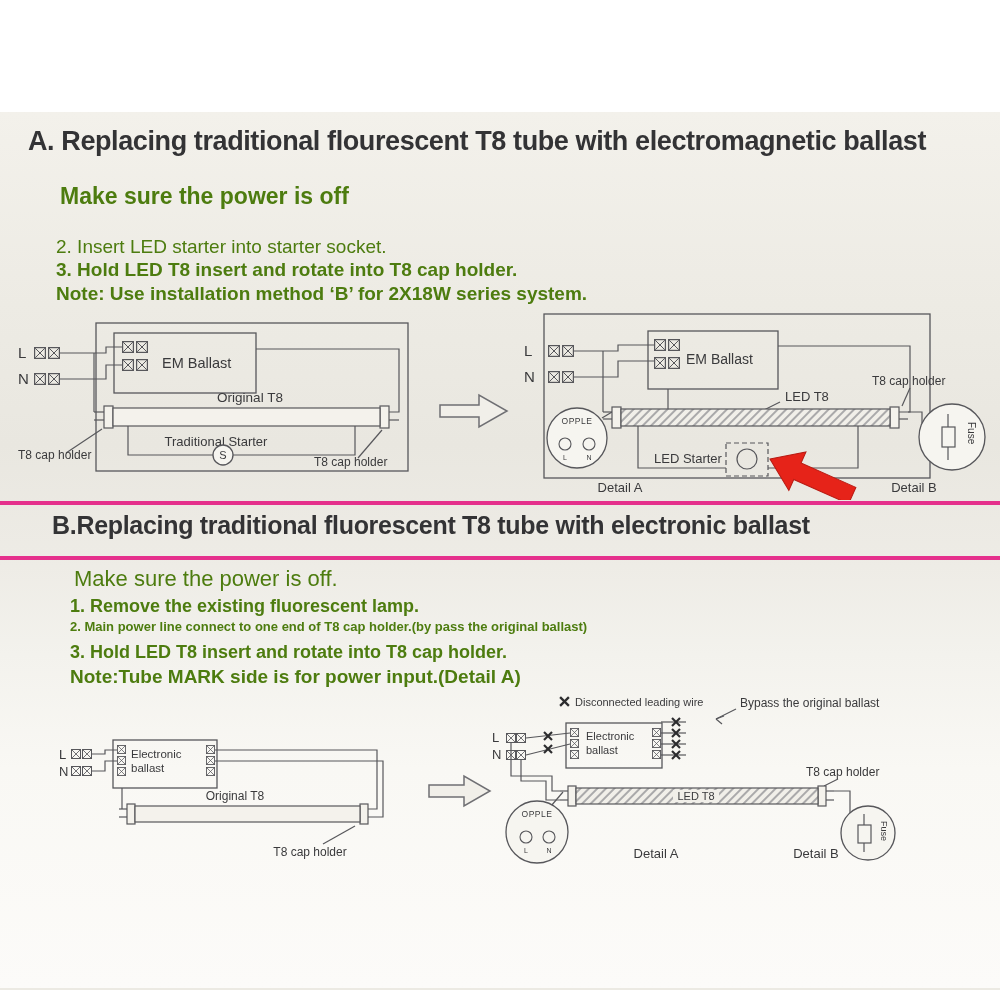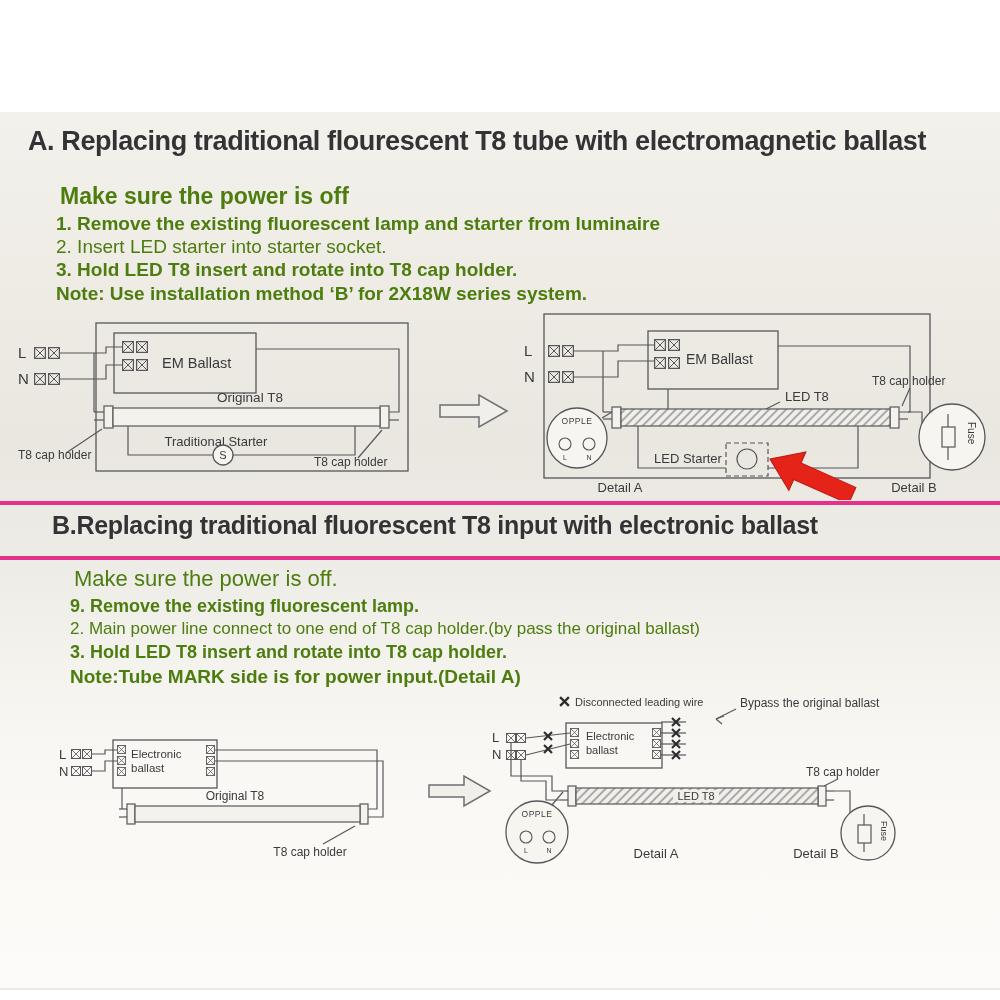--- a/index.html
+++ b/index.html
@@ -45,7 +45,6 @@
 
   <div class="t" style="left:28px;top:126px;font-size:27px;font-weight:700;letter-spacing:-0.4px;color:#333335">A. Replacing traditional flourescent T8 tube with electromagnetic ballast</div>
   <div class="t" style="left:60px;top:183px;font-size:23px;font-weight:700">Make sure the power is off</div>
-  <div class="t" style="left:56px;top:213px;font-size:19px;font-weight:700">1. Remove the existing fluorescent lamp and starter from luminaire</div>
   <div class="t" style="left:56px;top:236px;font-size:19px;font-weight:400">2. Insert LED starter into starter socket.</div>
   <div class="t" style="left:56px;top:259px;font-size:19px;font-weight:700">3. Hold LED T8 insert and rotate into T8 cap holder.</div>
   <div class="t" style="left:56px;top:283px;font-size:19px;font-weight:700">Note: Use installation method ‘B’ for 2X18W series system.</div>

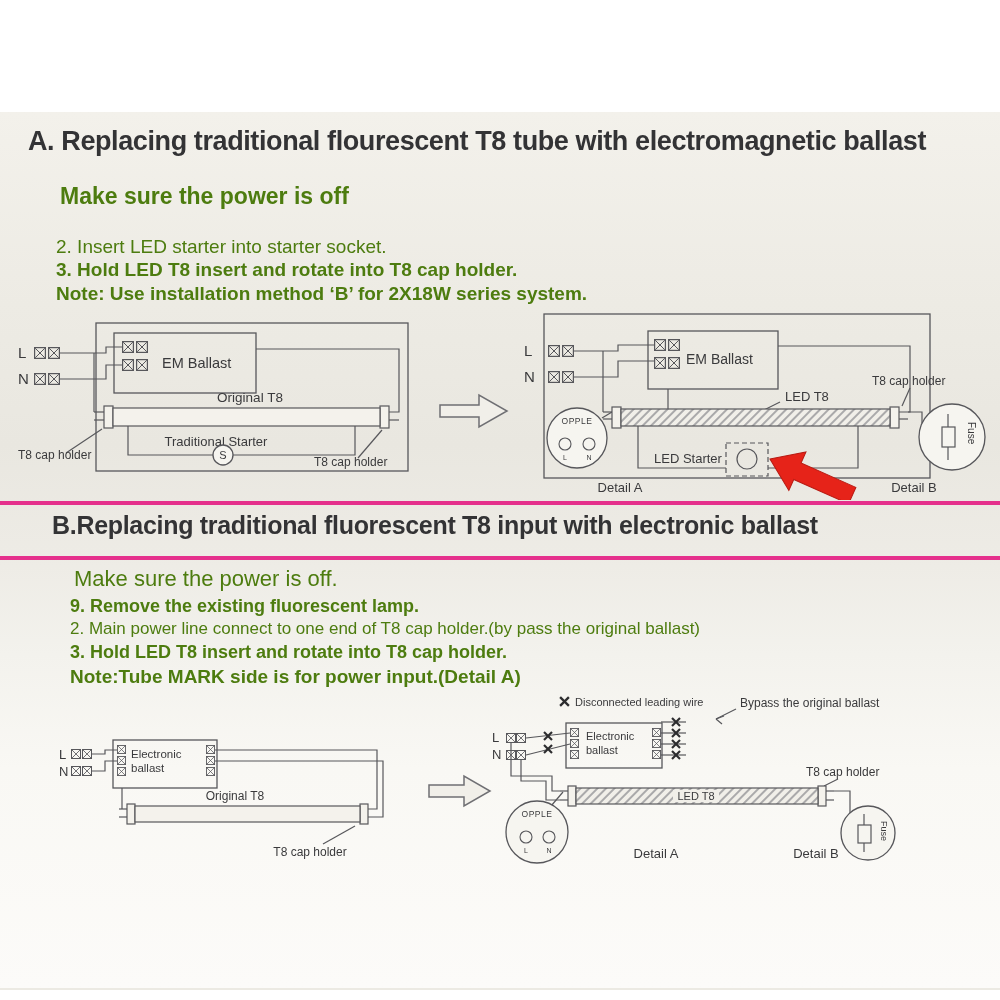--- a/index.html
+++ b/index.html
@@ -160,7 +160,7 @@
   </svg>
 
   <div class="pink" style="top:501px"></div>
-  <div class="t" style="left:52px;top:511px;font-size:25px;font-weight:700;letter-spacing:-0.3px;color:#333335">B.Replacing traditional fluorescent T8 input with electronic ballast</div>
+  <div class="t" style="left:52px;top:511px;font-size:25px;font-weight:700;letter-spacing:-0.3px;color:#333335">B.Replacing traditional fluorescent T8 tube with electronic ballast</div>
   <div class="pink" style="top:556px"></div>
 
   <div class="t" style="left:74px;top:566px;font-size:22px;font-weight:400">Make sure the power is off.</div>

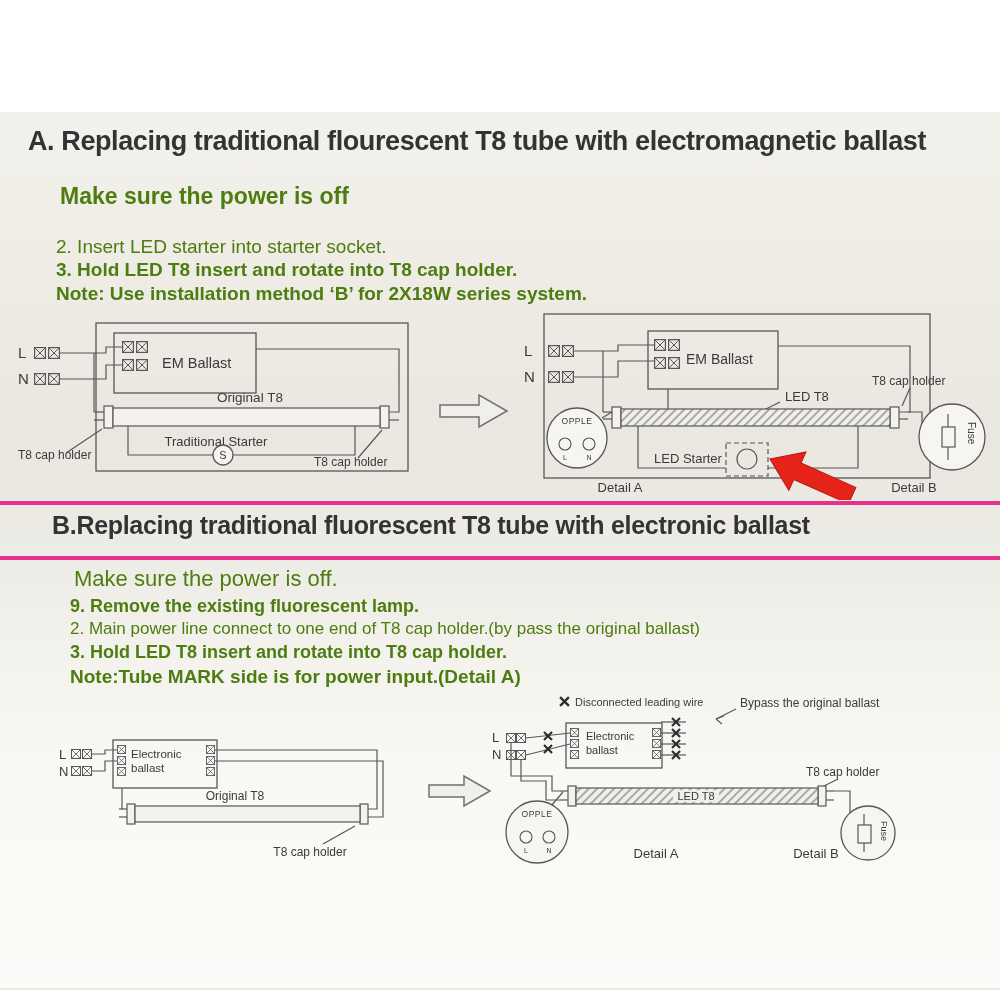--- a/index.html
+++ b/index.html
@@ -164,7 +164,7 @@
   <div class="pink" style="top:556px"></div>
 
   <div class="t" style="left:74px;top:566px;font-size:22px;font-weight:400">Make sure the power is off.</div>
-  <div class="t" style="left:70px;top:596px;font-size:18px;font-weight:700">9. Remove the existing fluorescent lamp.</div>
+  <div class="t" style="left:70px;top:596px;font-size:18px;font-weight:700">1. Remove the existing fluorescent lamp.</div>
   <div class="t" style="left:70px;top:619px;font-size:17px;font-weight:400">2. Main power line connect to one end of T8 cap holder.(by pass the original ballast)</div>
   <div class="t" style="left:70px;top:642px;font-size:18px;font-weight:700">3. Hold LED T8 insert and rotate into T8 cap holder.</div>
   <div class="t" style="left:70px;top:666px;font-size:19px;font-weight:700">Note:Tube MARK side is for power input.(Detail A)</div>

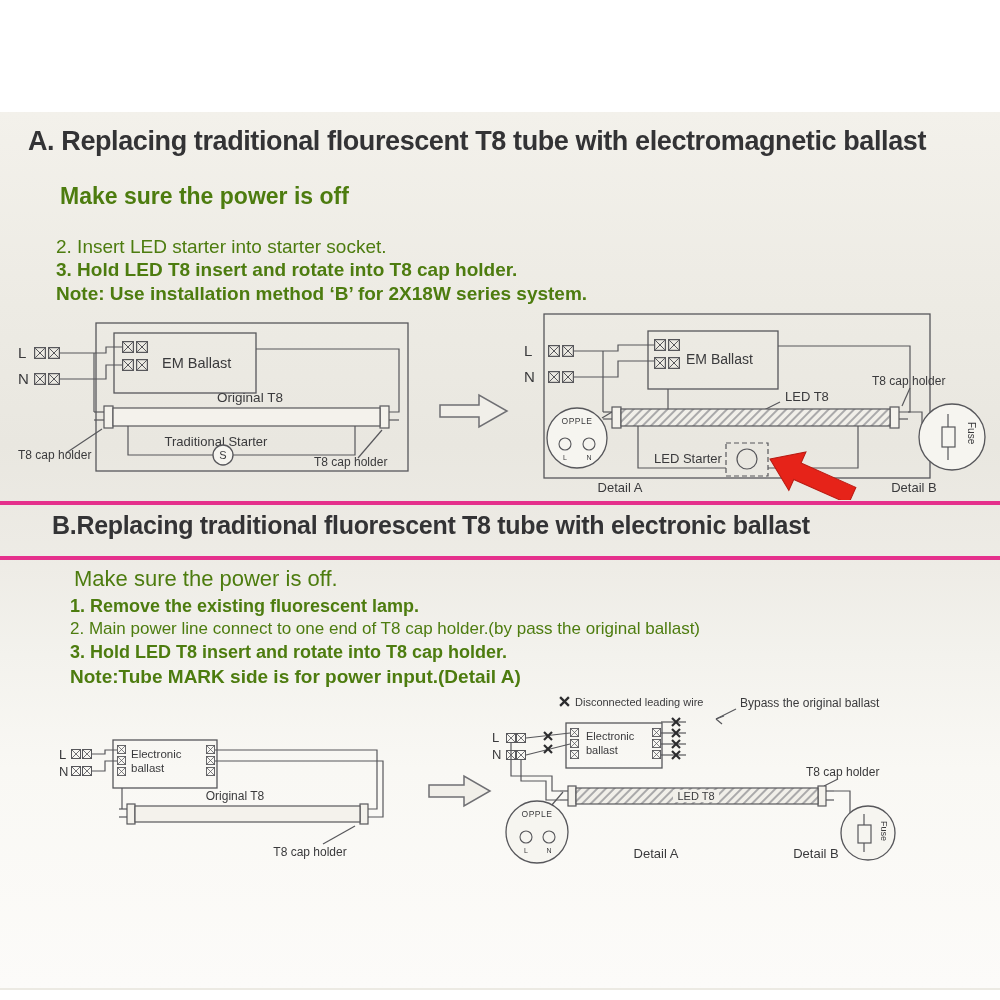--- a/index.html
+++ b/index.html
@@ -165,7 +165,7 @@
 
   <div class="t" style="left:74px;top:566px;font-size:22px;font-weight:400">Make sure the power is off.</div>
   <div class="t" style="left:70px;top:596px;font-size:18px;font-weight:700">1. Remove the existing fluorescent lamp.</div>
-  <div class="t" style="left:70px;top:619px;font-size:17px;font-weight:400">2. Main power line connect to one end of T8 cap holder.(by pass the original ballast)</div>
+  <div class="t" style="left:70px;top:619px;font-size:13px;font-weight:700">2. Main power line connect to one end of T8 cap holder.(by pass the original ballast)</div>
   <div class="t" style="left:70px;top:642px;font-size:18px;font-weight:700">3. Hold LED T8 insert and rotate into T8 cap holder.</div>
   <div class="t" style="left:70px;top:666px;font-size:19px;font-weight:700">Note:Tube MARK side is for power input.(Detail A)</div>
 

